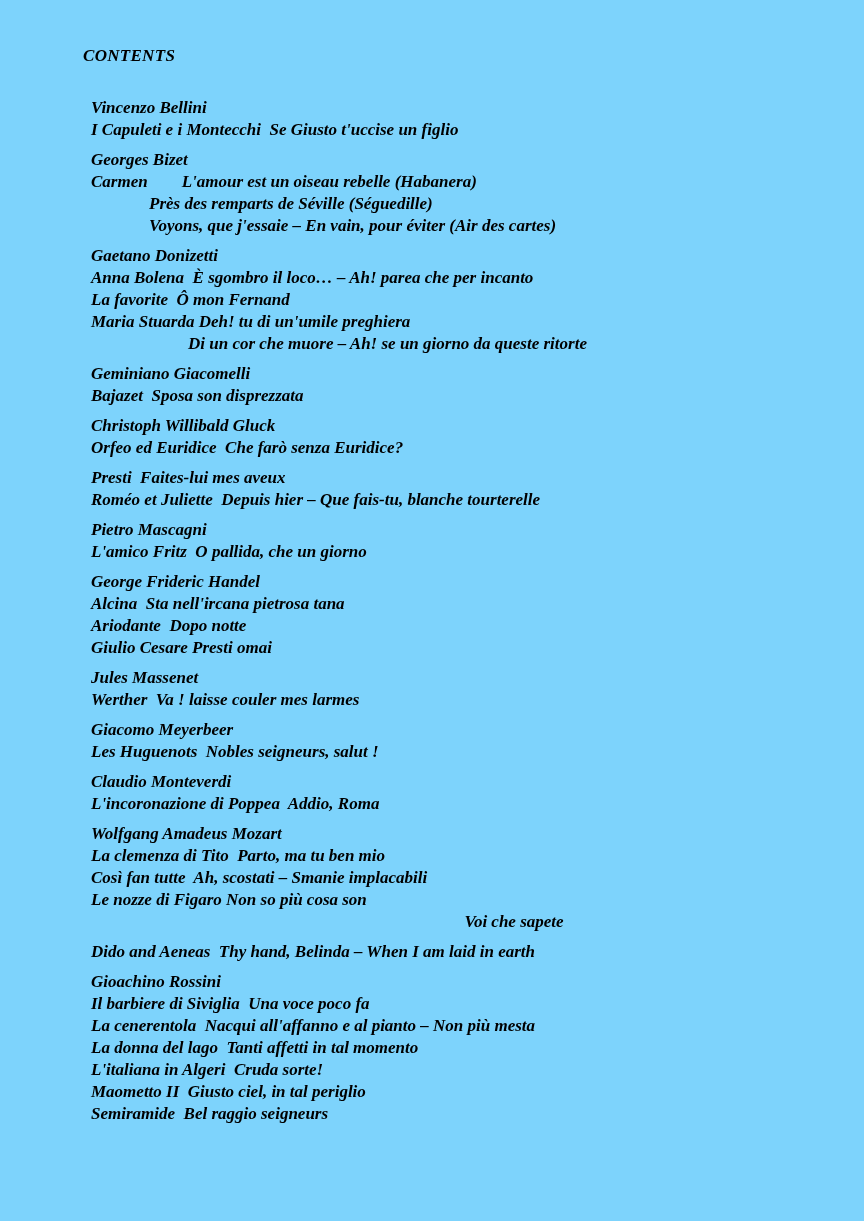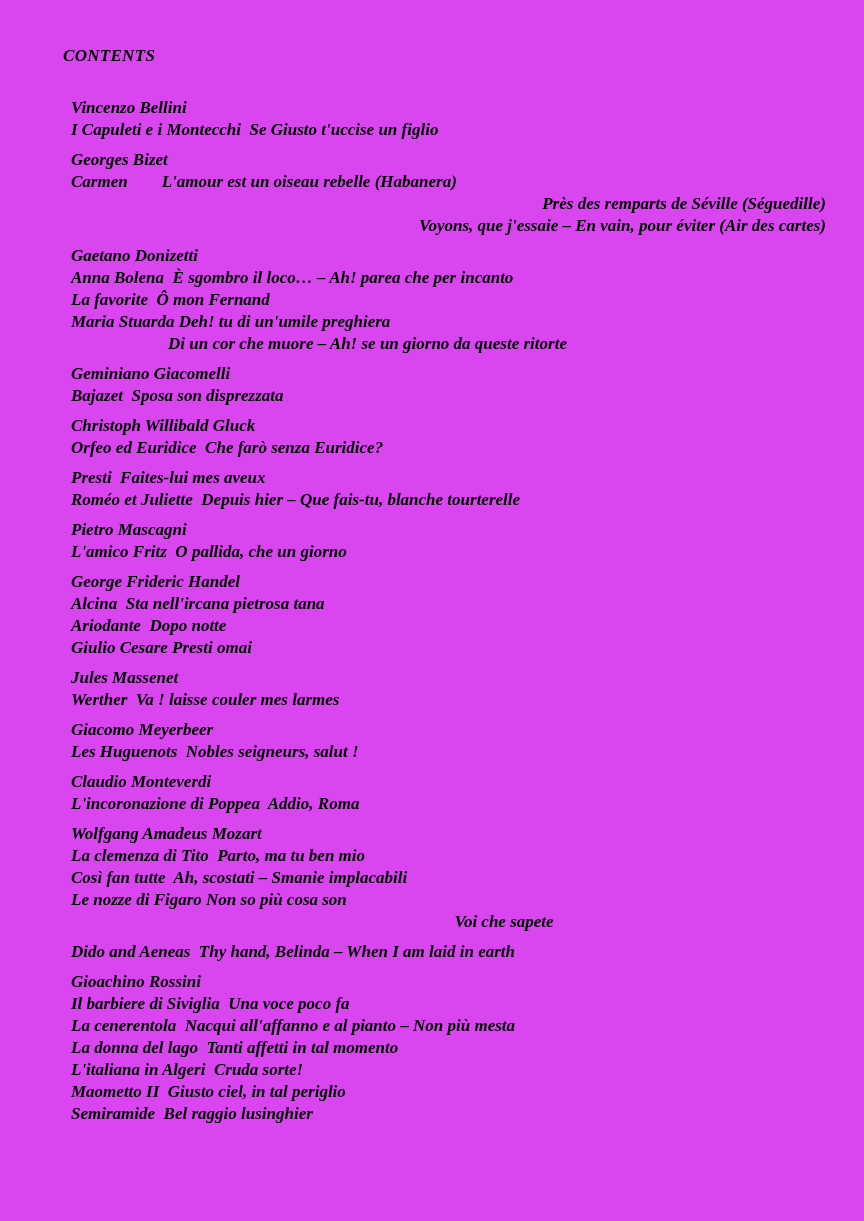--- a/index.html
+++ b/index.html
@@ -7,8 +7,8 @@
     width: 864px;
     height: 1221px;
     box-sizing: border-box;
-    background: #d946ef;
-    padding: 45px 30px 0 63px;
+    background: #7dd3fc;
+    padding: 45px 30px 0 83px;
     font-family: "Liberation Serif", "DejaVu Serif", serif;
     font-weight: bold;
     font-style: italic;

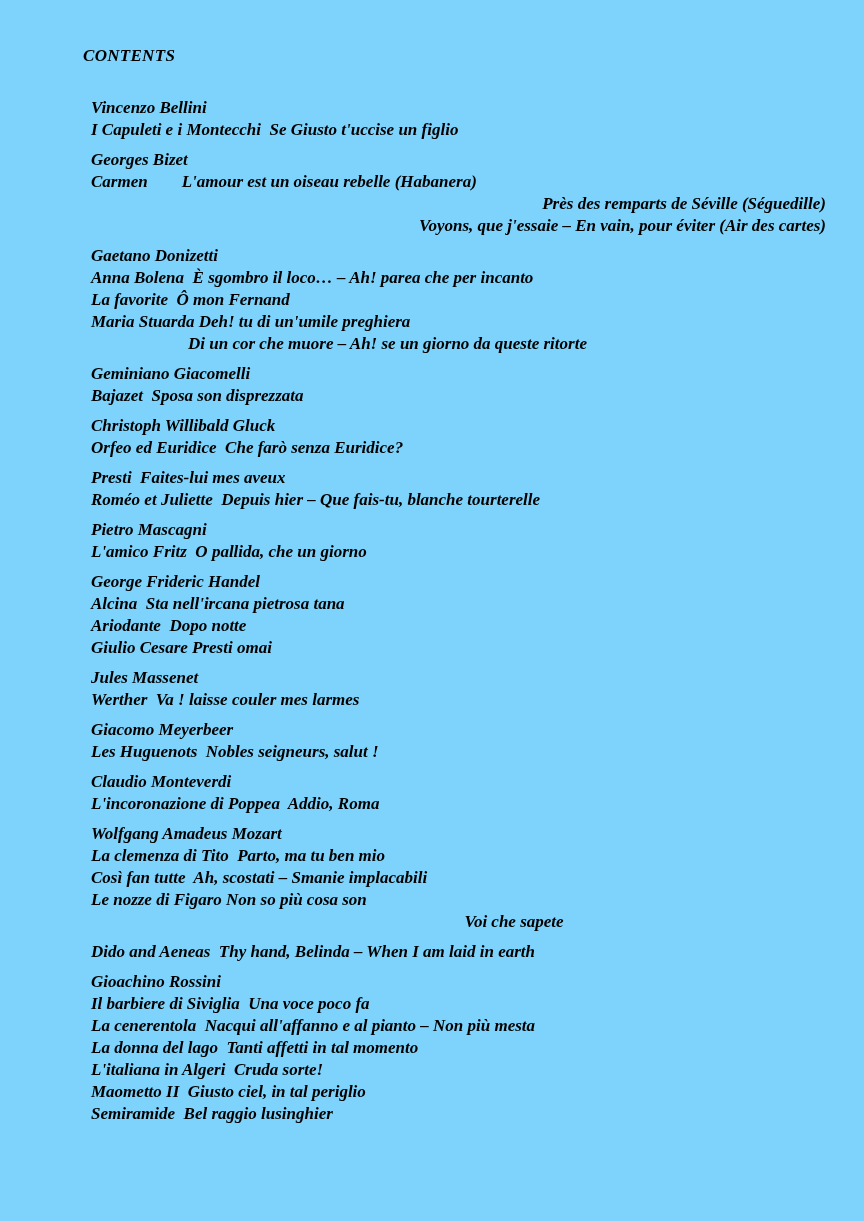--- a/index.html
+++ b/index.html
@@ -28,7 +28,7 @@
     line-height: 22px;
     white-space: pre;
   }
-  .indent-1 { padding-left: 58px; text-align: right; }
+  .indent-1 { padding-left: 58px; }
   .indent-2 { padding-left: 97px; }
   .indent-3 { padding-left: 111px; text-align: center; }
 </style>

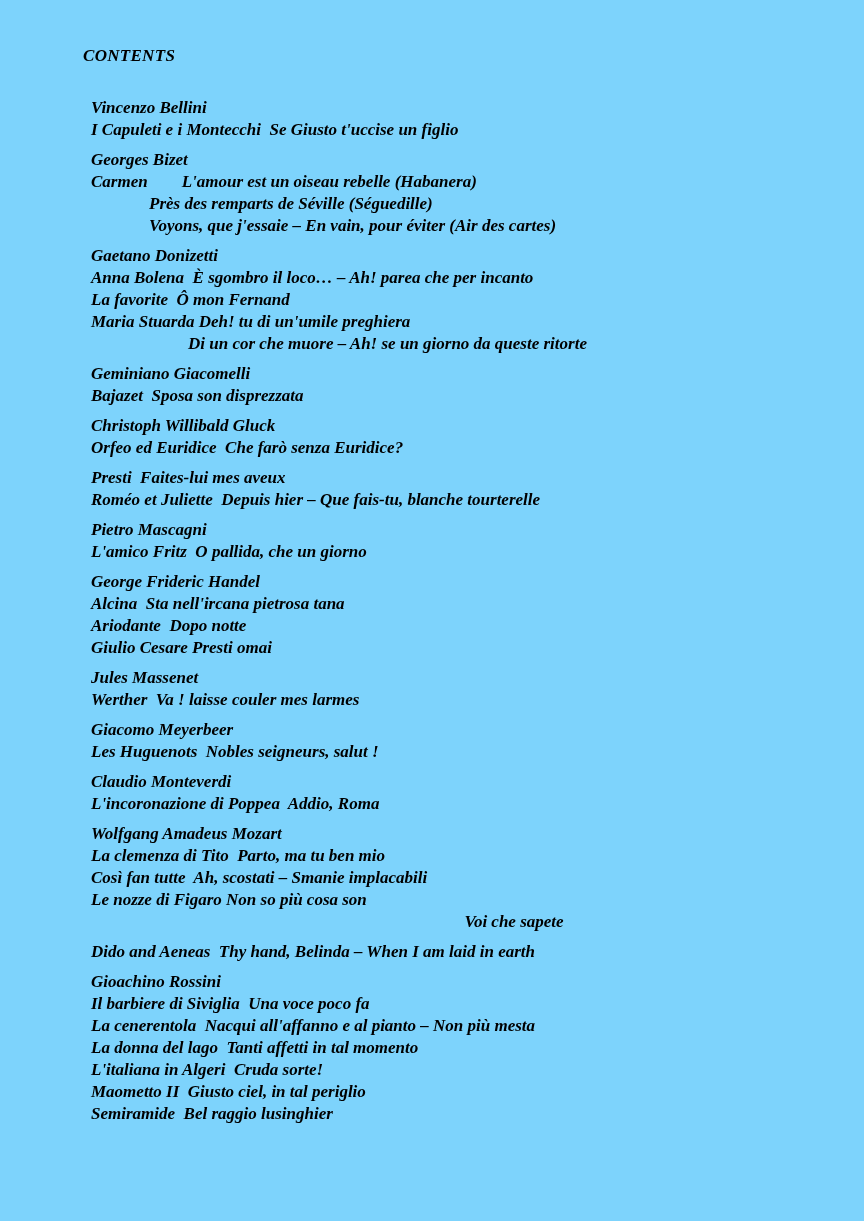--- a/index.html
+++ b/index.html
@@ -120,7 +120,7 @@
     <div class="line">La donna del lago  Tanti affetti in tal momento</div>
     <div class="line">L'italiana in Algeri  Cruda sorte!</div>
     <div class="line">Maometto II  Giusto ciel, in tal periglio</div>
-    <div class="line">Semiramide  Bel raggio lusinghier</div>
+    <div class="line">Semiramide  Bel raggio seigneurs</div>
   </div>
 
 </div>

